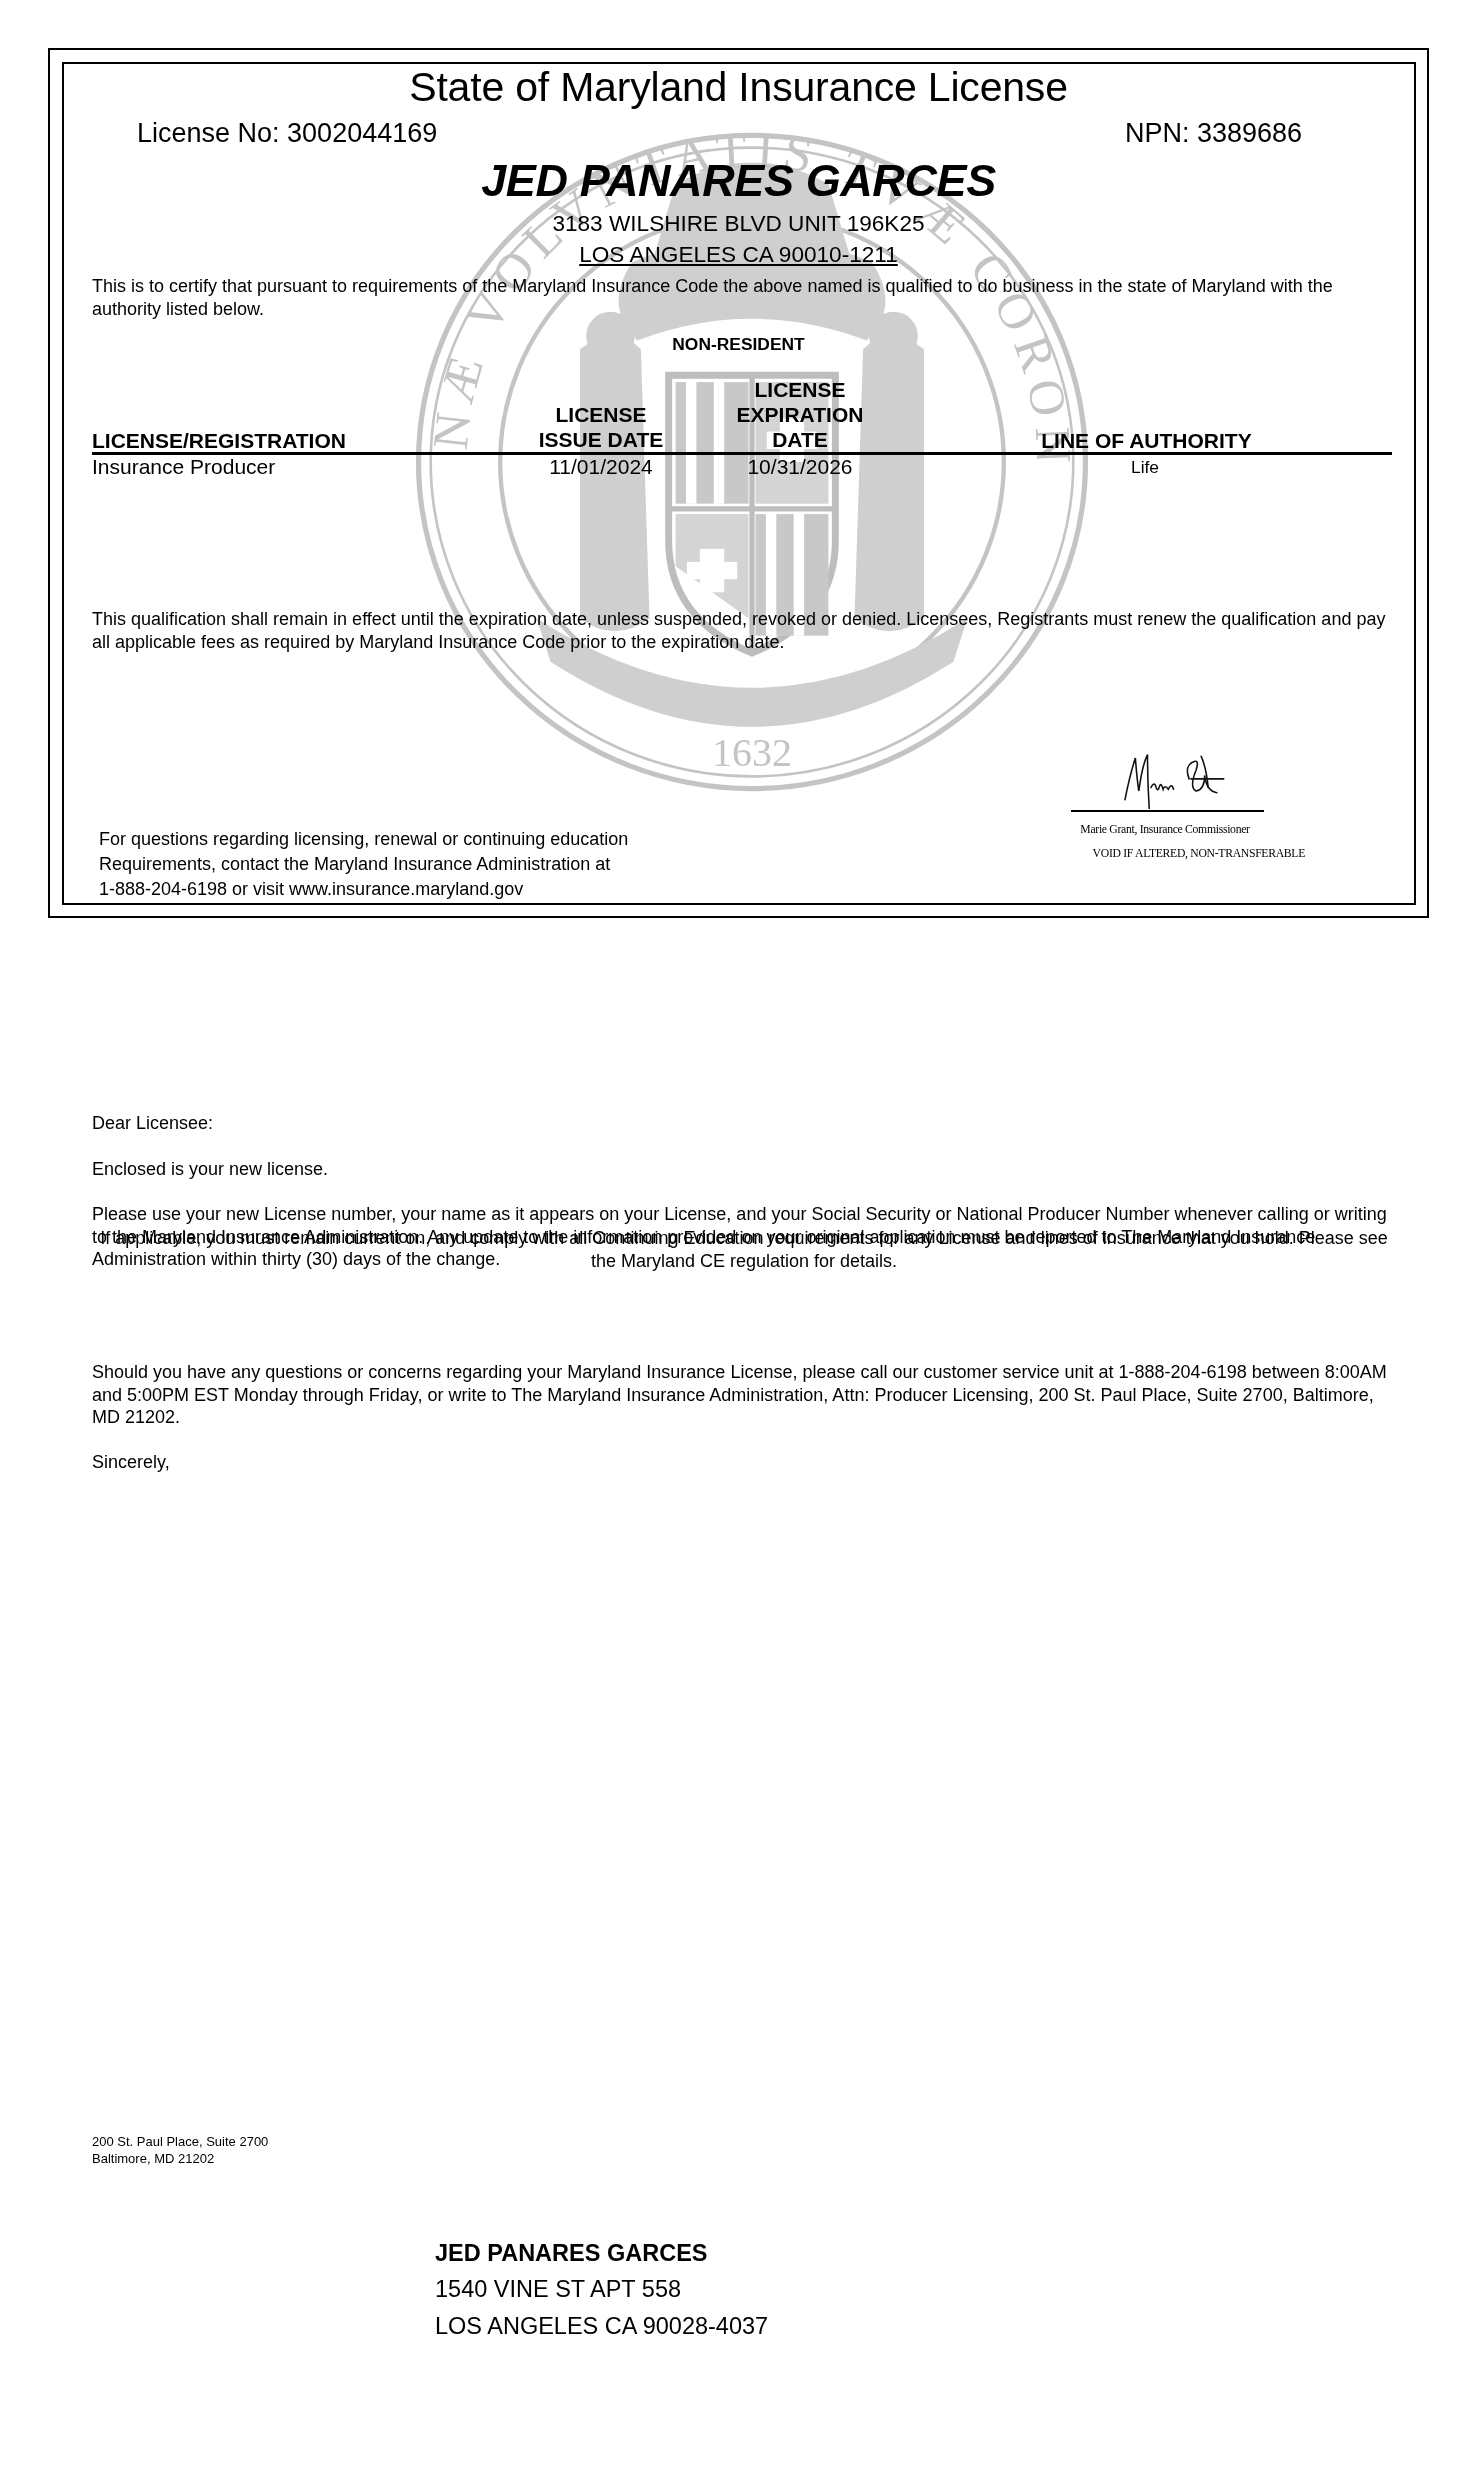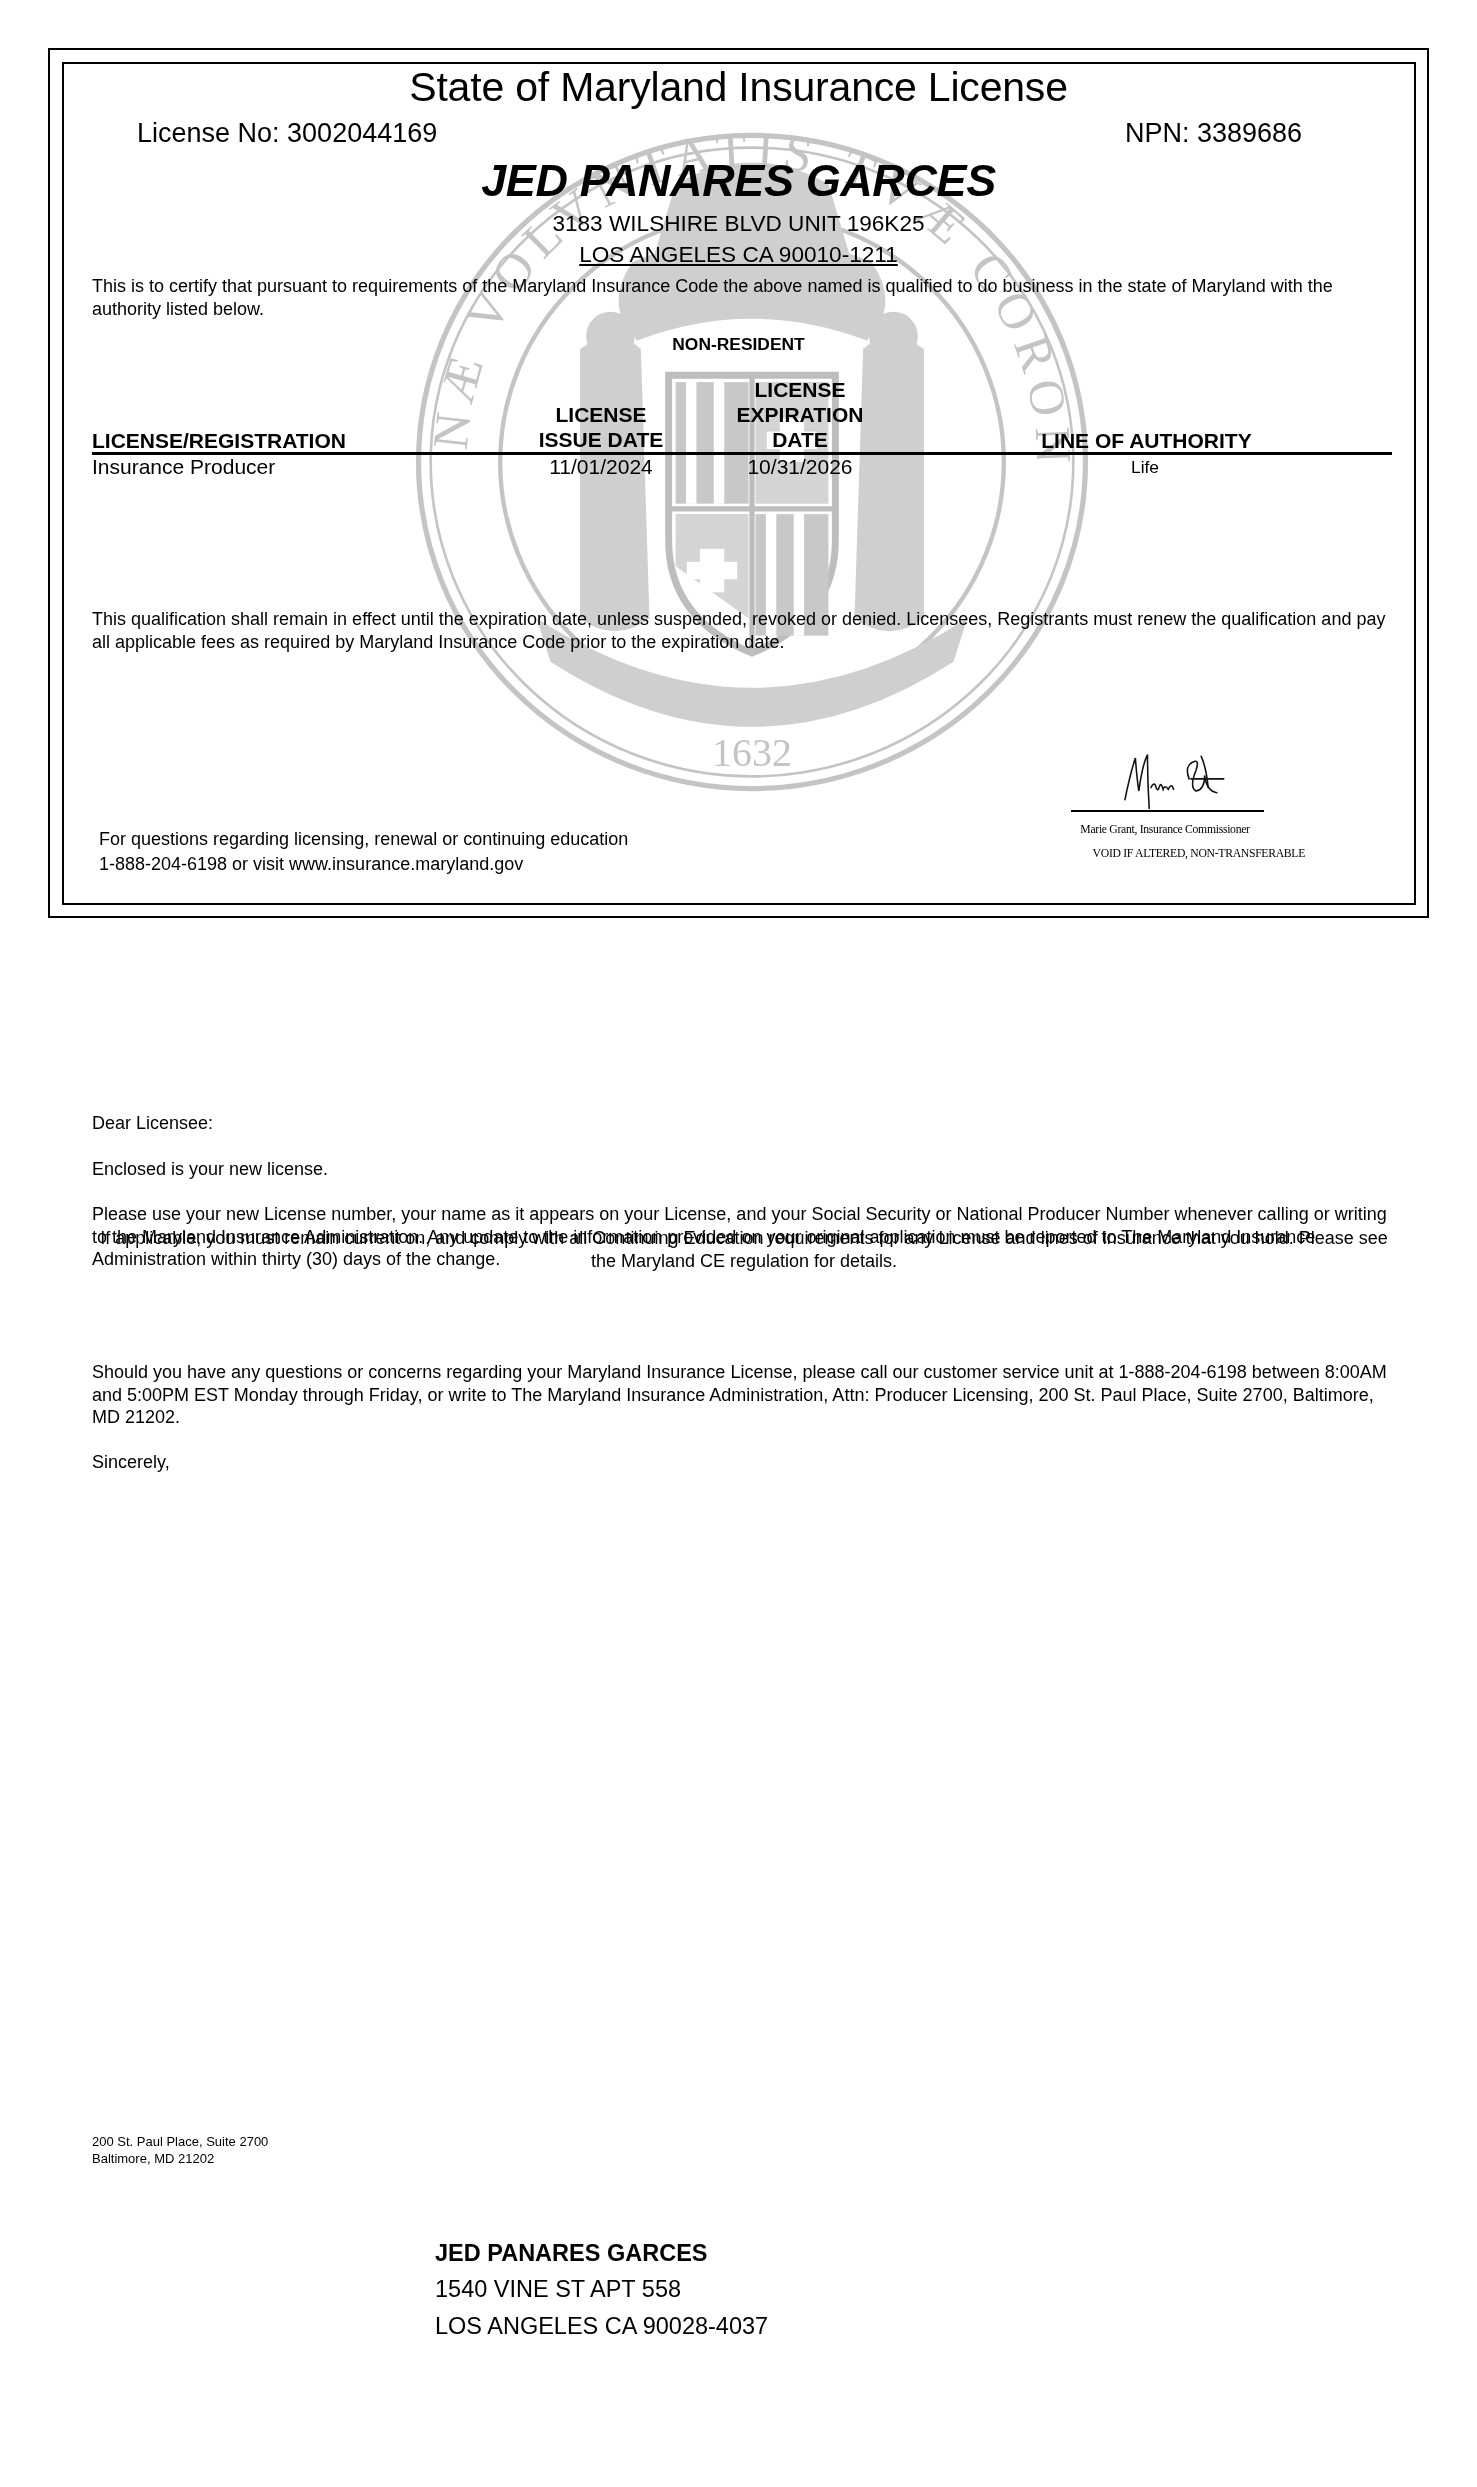--- a/index.html
+++ b/index.html
@@ -176,6 +176,7 @@
 
 <div class="abs contact">
   <div>For questions regarding licensing, renewal or continuing education</div>
+  <div>Requirements, contact the Maryland Insurance Administration at</div>
   <div>1-888-204-6198 or visit www.insurance.maryland.gov</div>
 </div>
 

